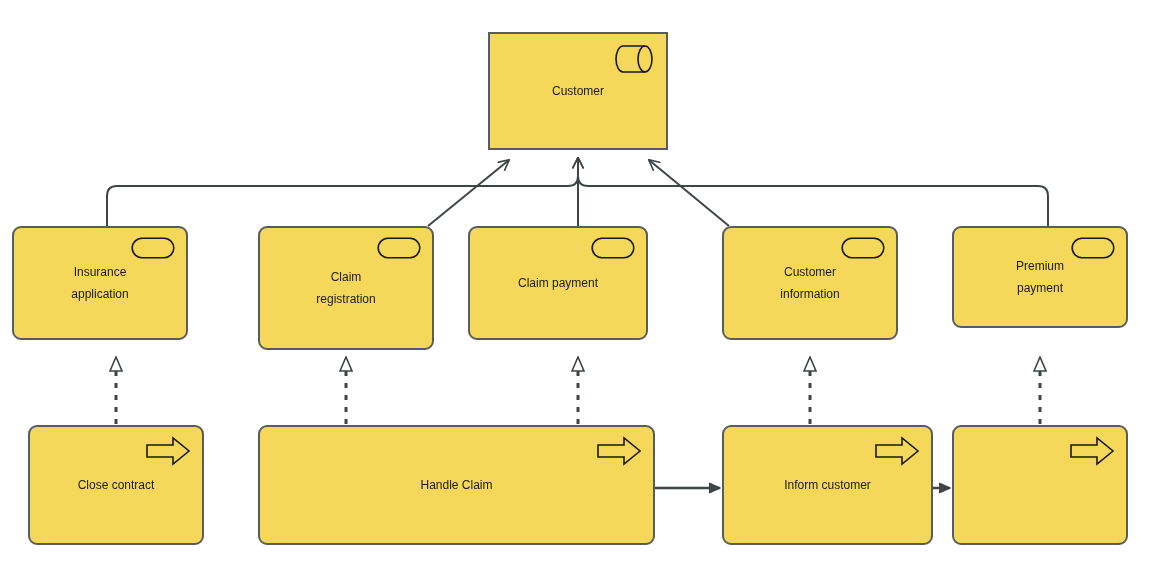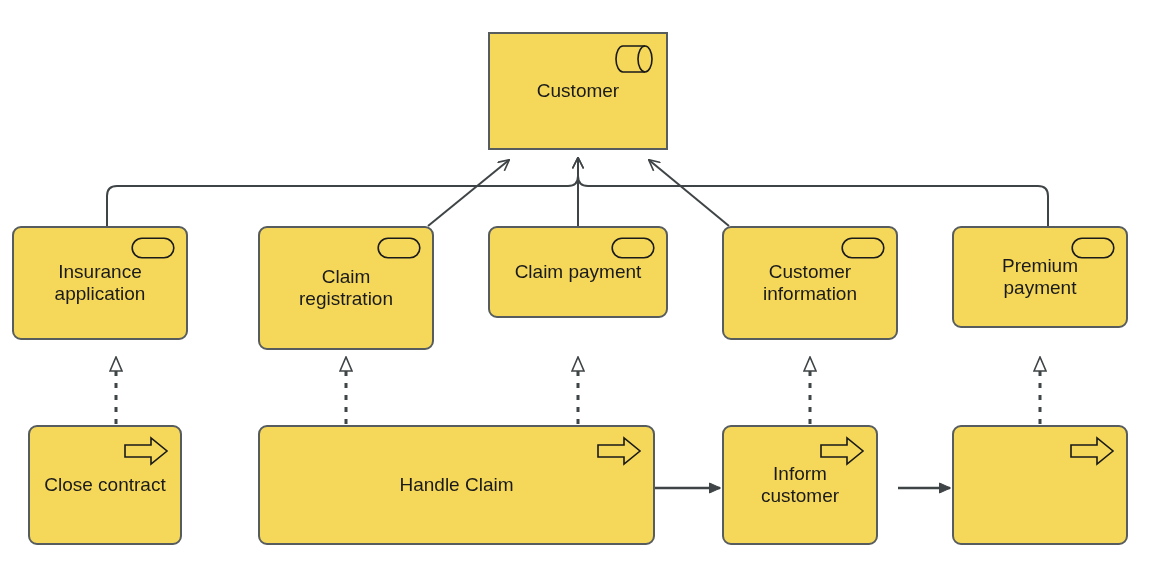--- a/index.html
+++ b/index.html
@@ -40,7 +40,7 @@
   .node.square  { border-radius: 0; }
   .node-label {
     font-family: "Liberation Sans", sans-serif;
-    font-size: 19px;
+    font-size: 12px;
     line-height: 22px;
     color: #1a1a1a;
     white-space: pre-line;

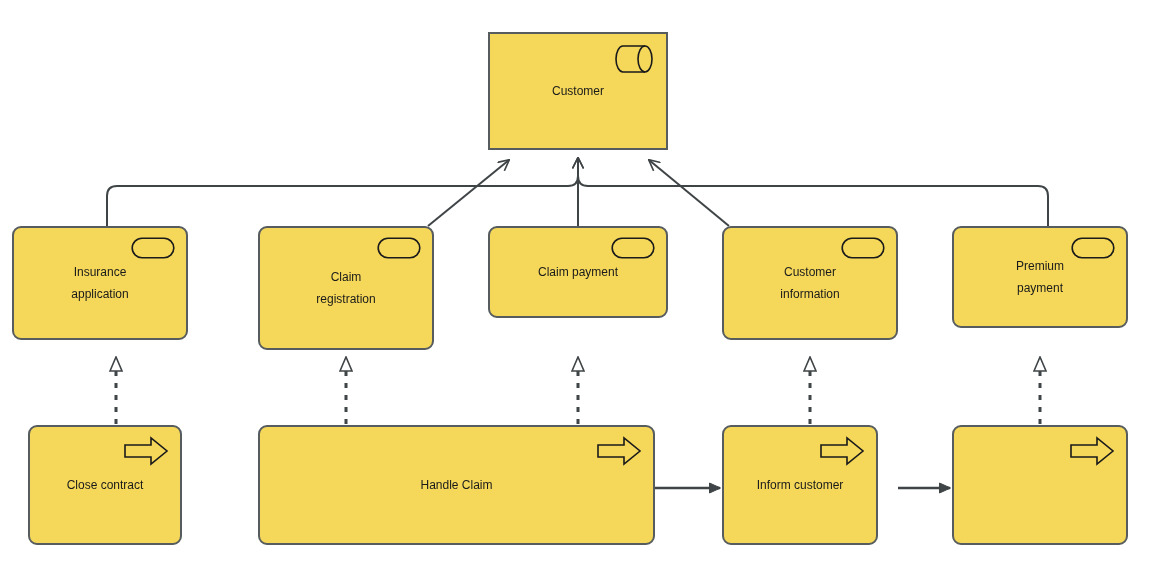--- a/index.html
+++ b/index.html
@@ -151,7 +151,7 @@
 registration</span>
   </div>
 
-  <div class="node rounded" style="left:488px; top:226px; width:180px; height:92px;">
+  <div class="node rounded" style="left:468px; top:226px; width:180px; height:114px;">
     <span class="badge">
       <svg width="44" height="22" viewBox="0 0 44 22" xmlns="http://www.w3.org/2000/svg">
         <rect x="1.2" y="1.2" width="41.6" height="19.6" rx="9.8" ry="9.8" fill="none" stroke="#1a1a1a" stroke-width="1.6"></rect>

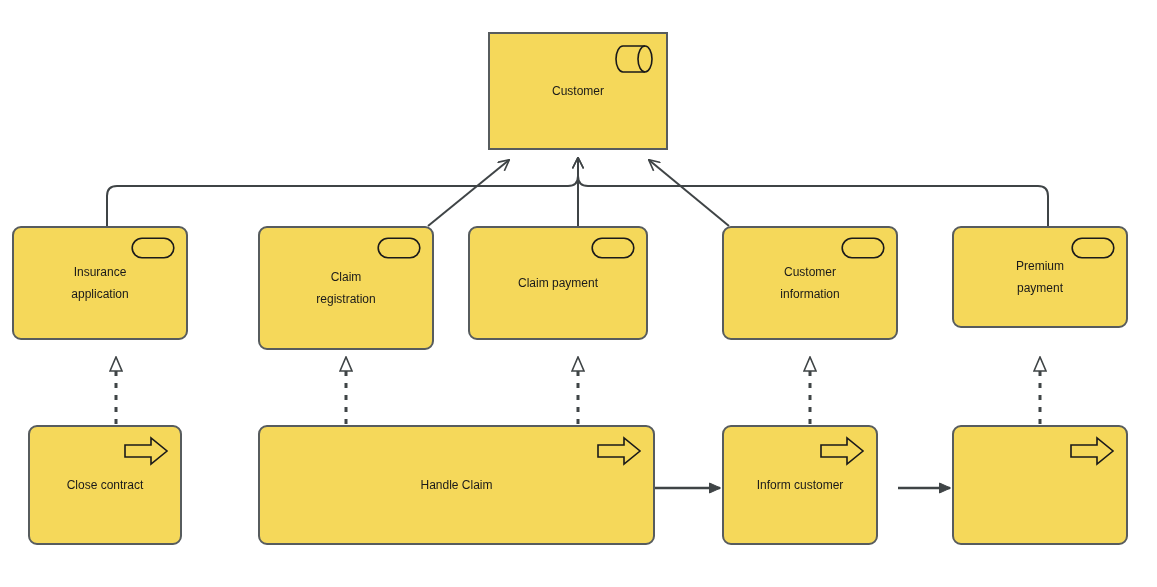--- a/index.html
+++ b/index.html
@@ -180,7 +180,7 @@
 payment</span>
   </div>
 
-  <div class="node rounded" style="left:28px; top:425px; width:154px; height:120px;text-align:right;">
+  <div class="node rounded" style="left:28px; top:425px; width:176px; height:120px;text-align:right;">
     <span class="badge">
       <svg width="46" height="30" viewBox="0 0 46 30" xmlns="http://www.w3.org/2000/svg">
         <path d="M2,9 L28,9 L28,2 L44,15 L28,28 L28,21 L2,21 Z" fill="none" stroke="#1a1a1a" stroke-width="1.6" stroke-linejoin="miter"></path>

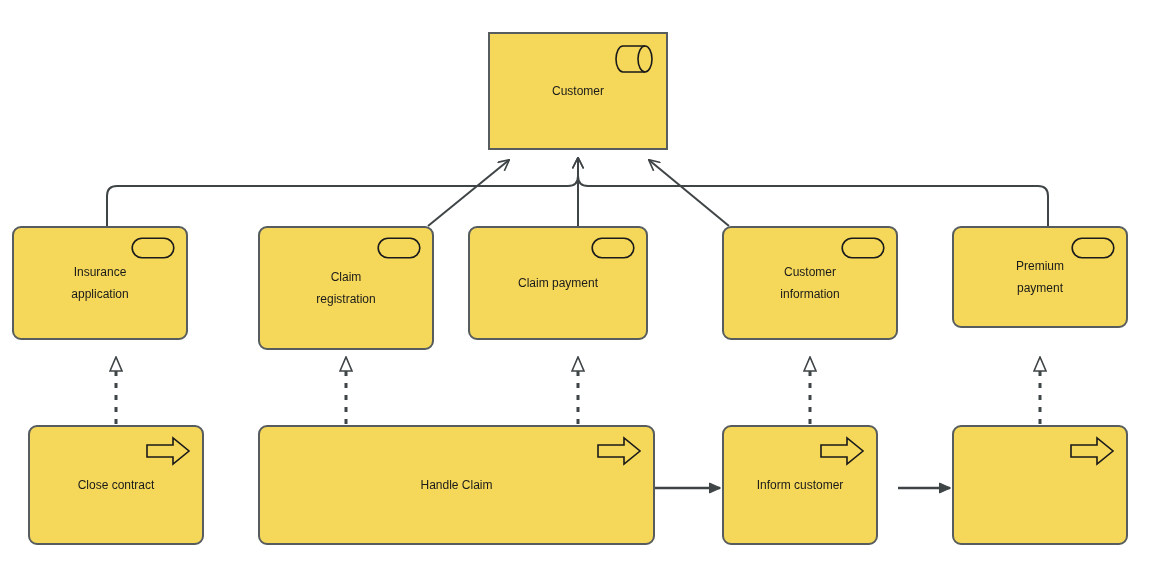--- a/index.html
+++ b/index.html
@@ -198,7 +198,7 @@
     <span class="node-label">Handle Claim</span>
   </div>
 
-  <div class="node rounded" style="left:722px; top:425px; width:156px; height:120px;">
+  <div class="node rounded" style="left:722px; top:425px; width:211px; height:120px;">
     <span class="badge">
       <svg width="46" height="30" viewBox="0 0 46 30" xmlns="http://www.w3.org/2000/svg">
         <path d="M2,9 L28,9 L28,2 L44,15 L28,28 L28,21 L2,21 Z" fill="none" stroke="#1a1a1a" stroke-width="1.6" stroke-linejoin="miter"></path>

